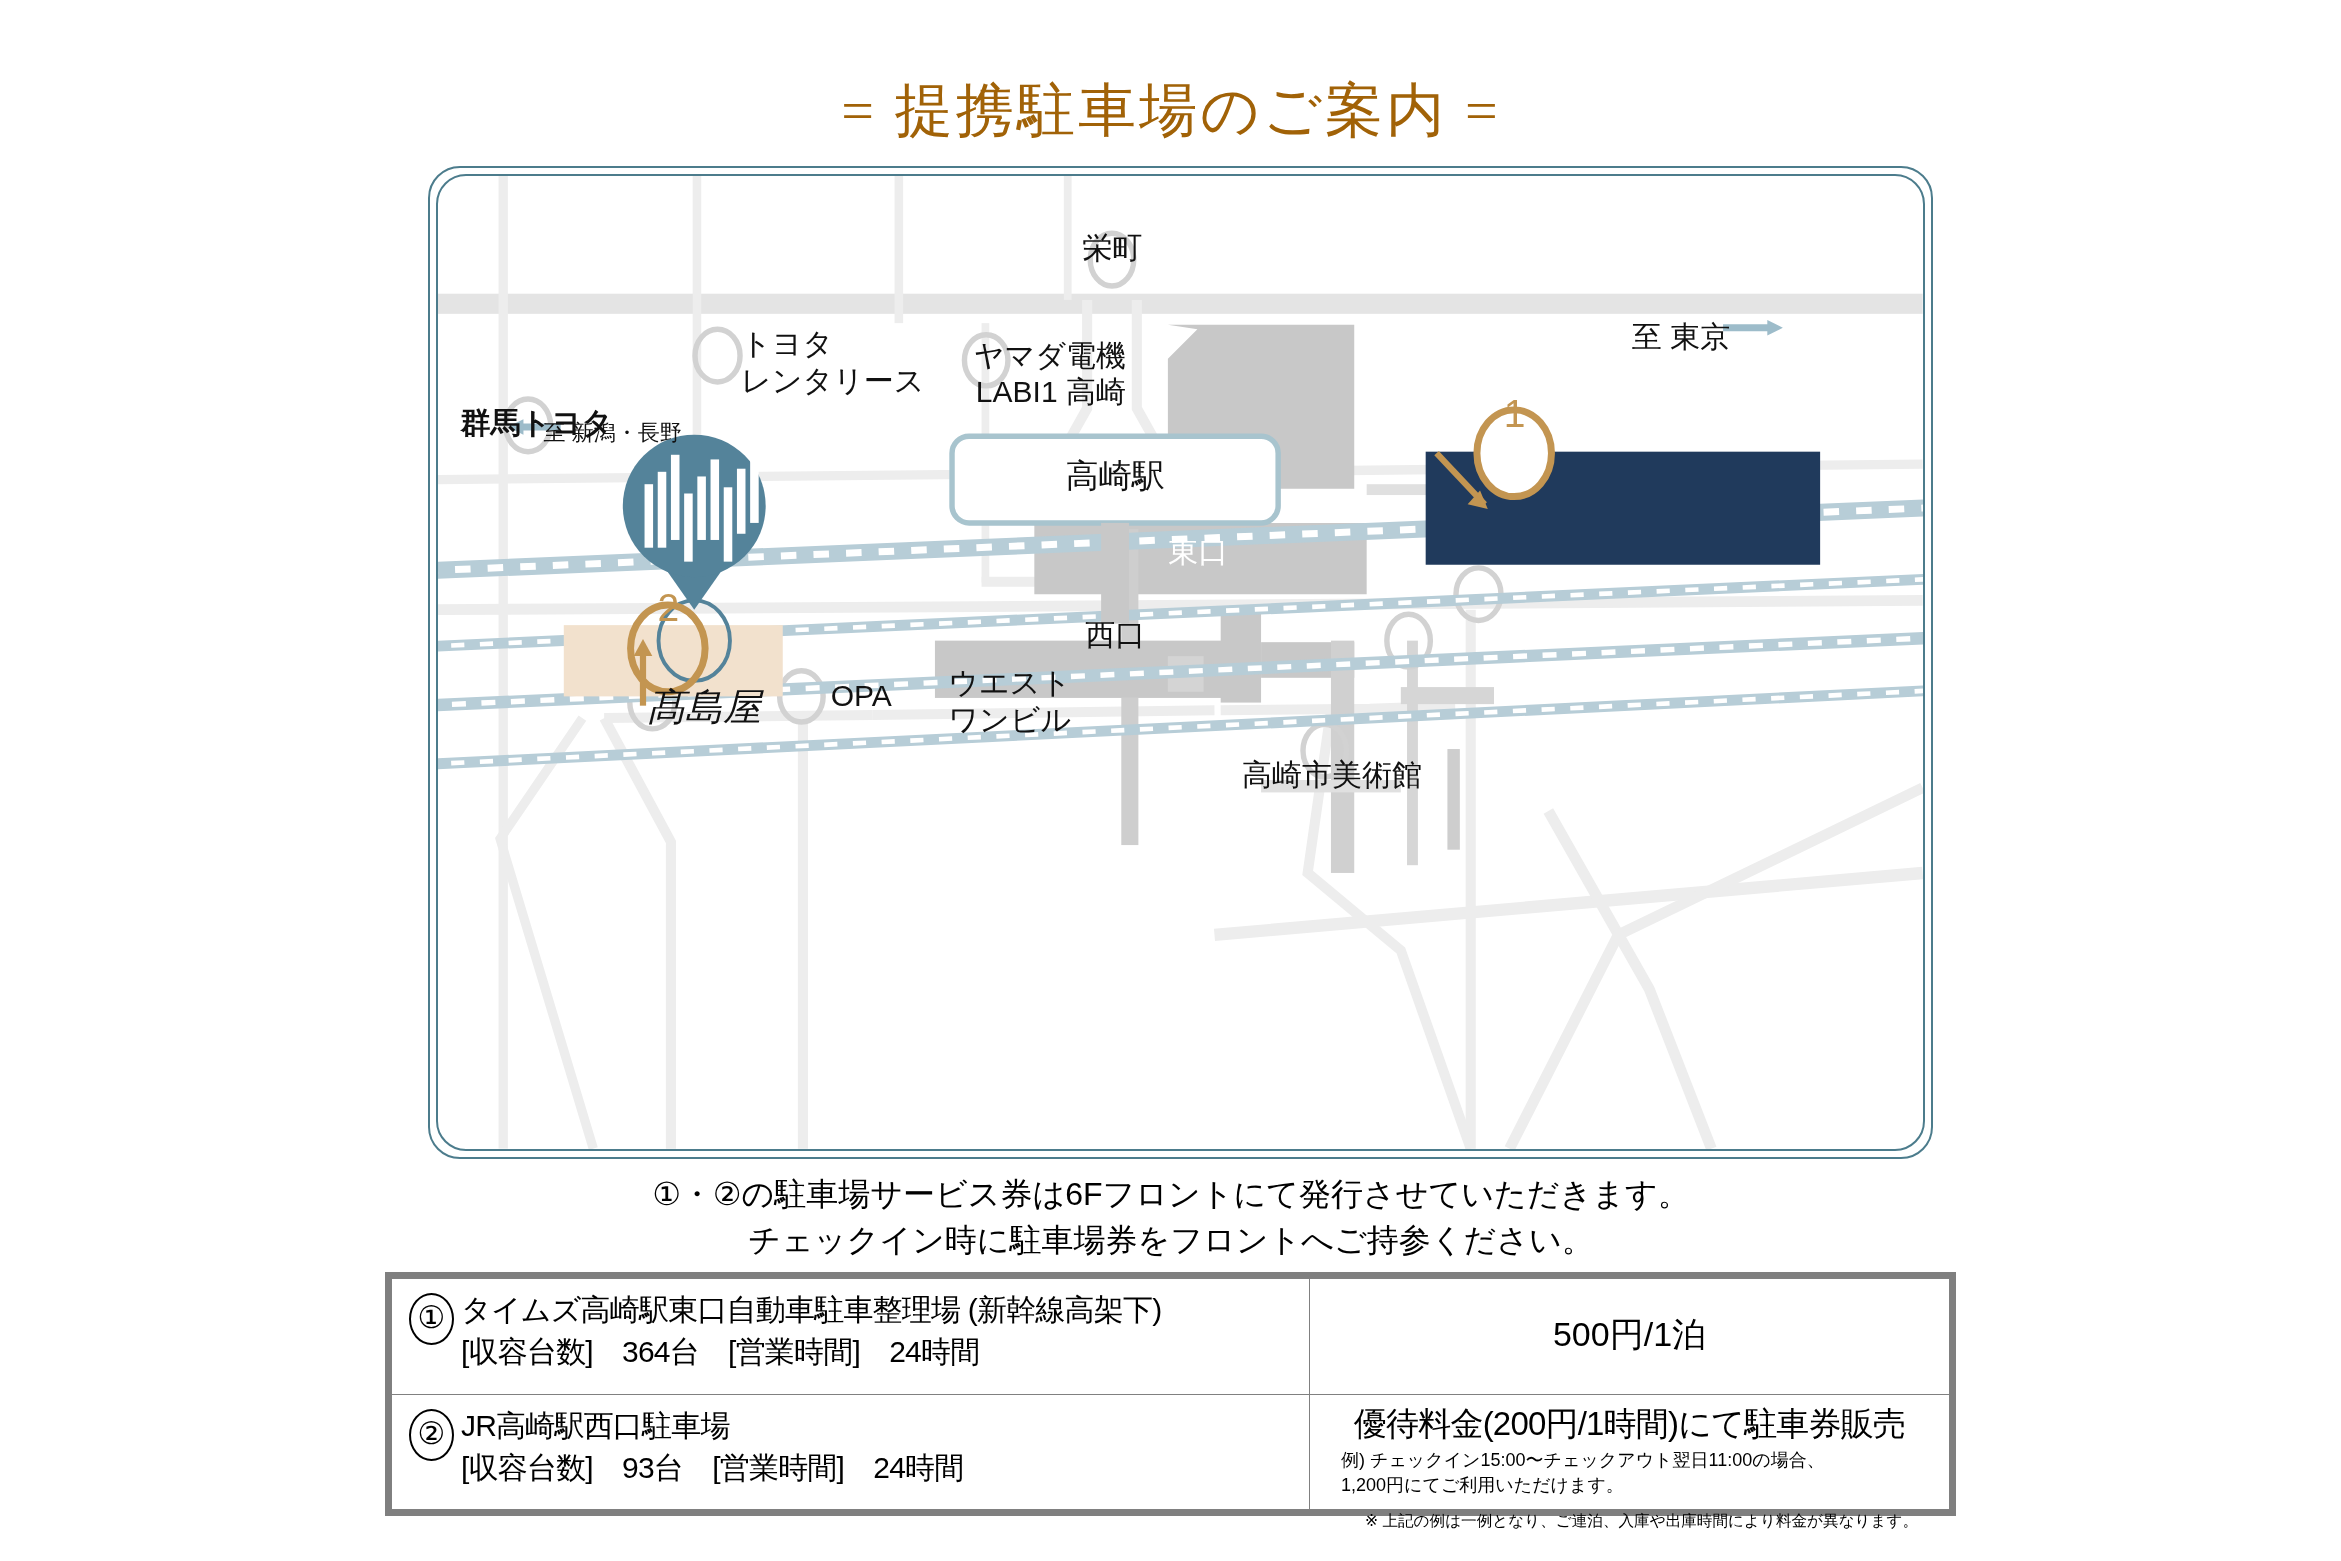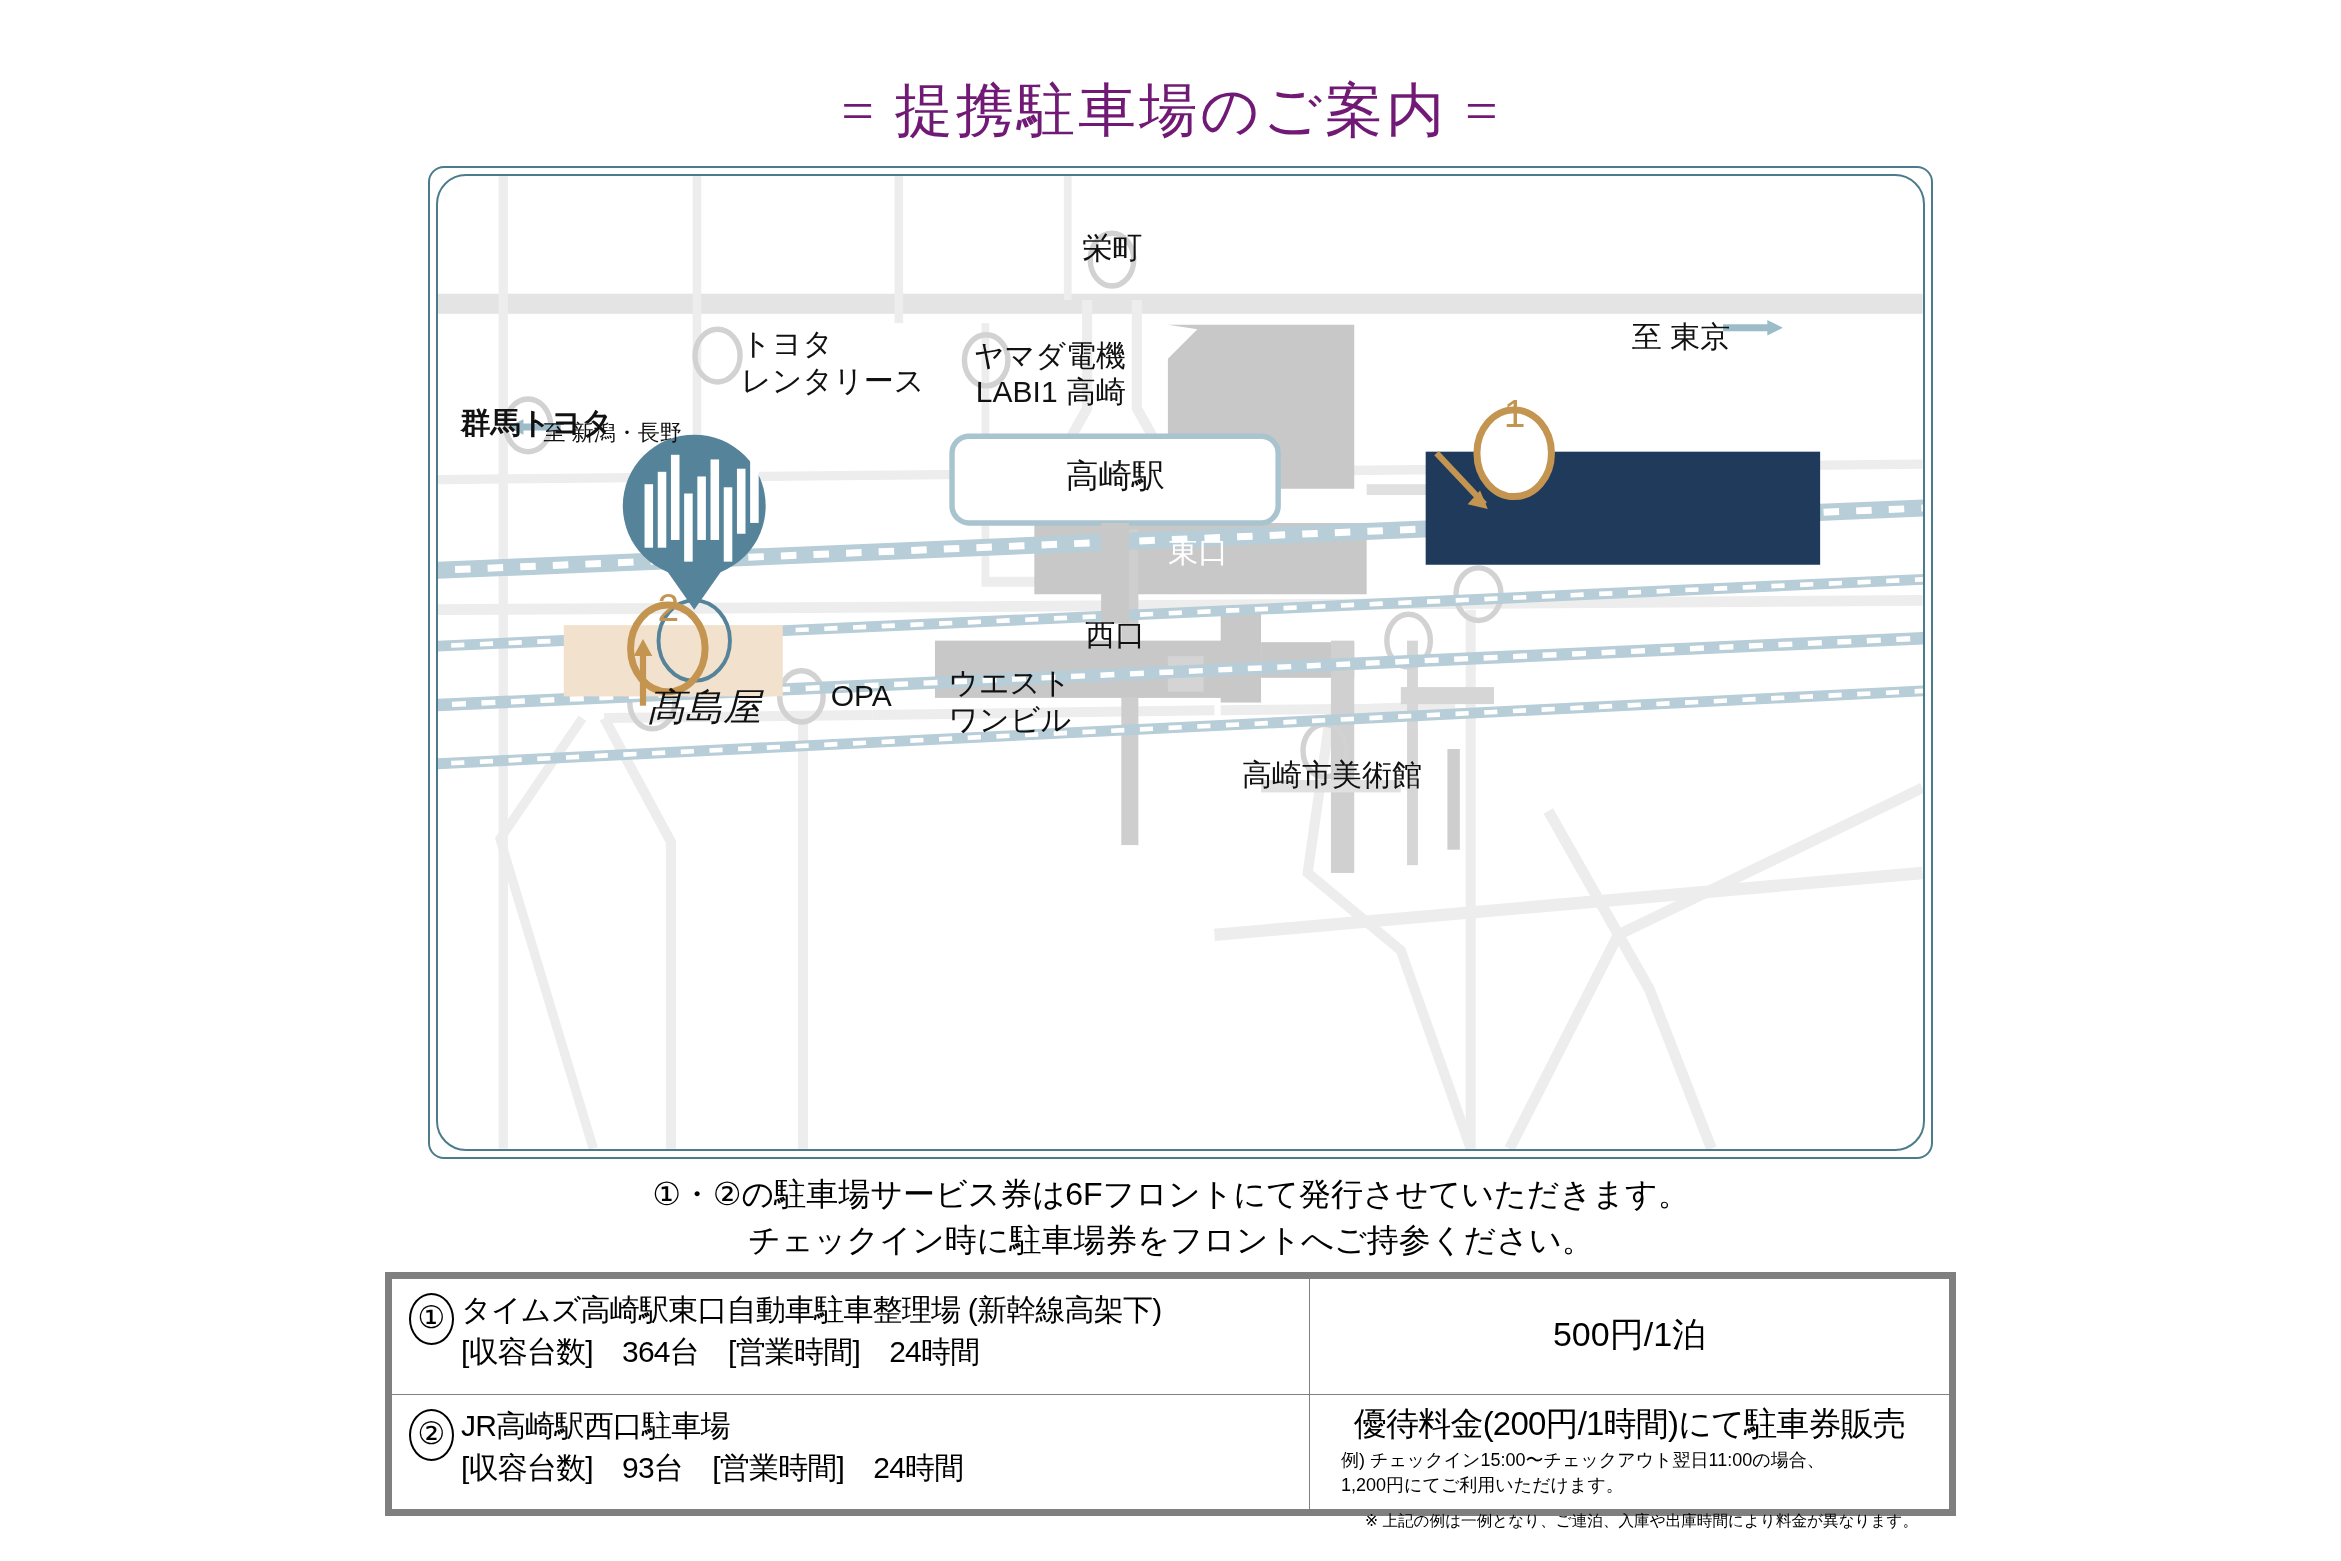--- a/index.html
+++ b/index.html
@@ -13,7 +13,7 @@
     position:absolute;left:0;top:72px;width:2342px;
     text-align:center;
     font-family:"Liberation Serif","DejaVu Serif",serif;
-    font-size:58px;letter-spacing:3.1px;color:#701a75;
+    font-size:58px;letter-spacing:3.1px;color:#a16207;
     white-space:pre;
   }
   

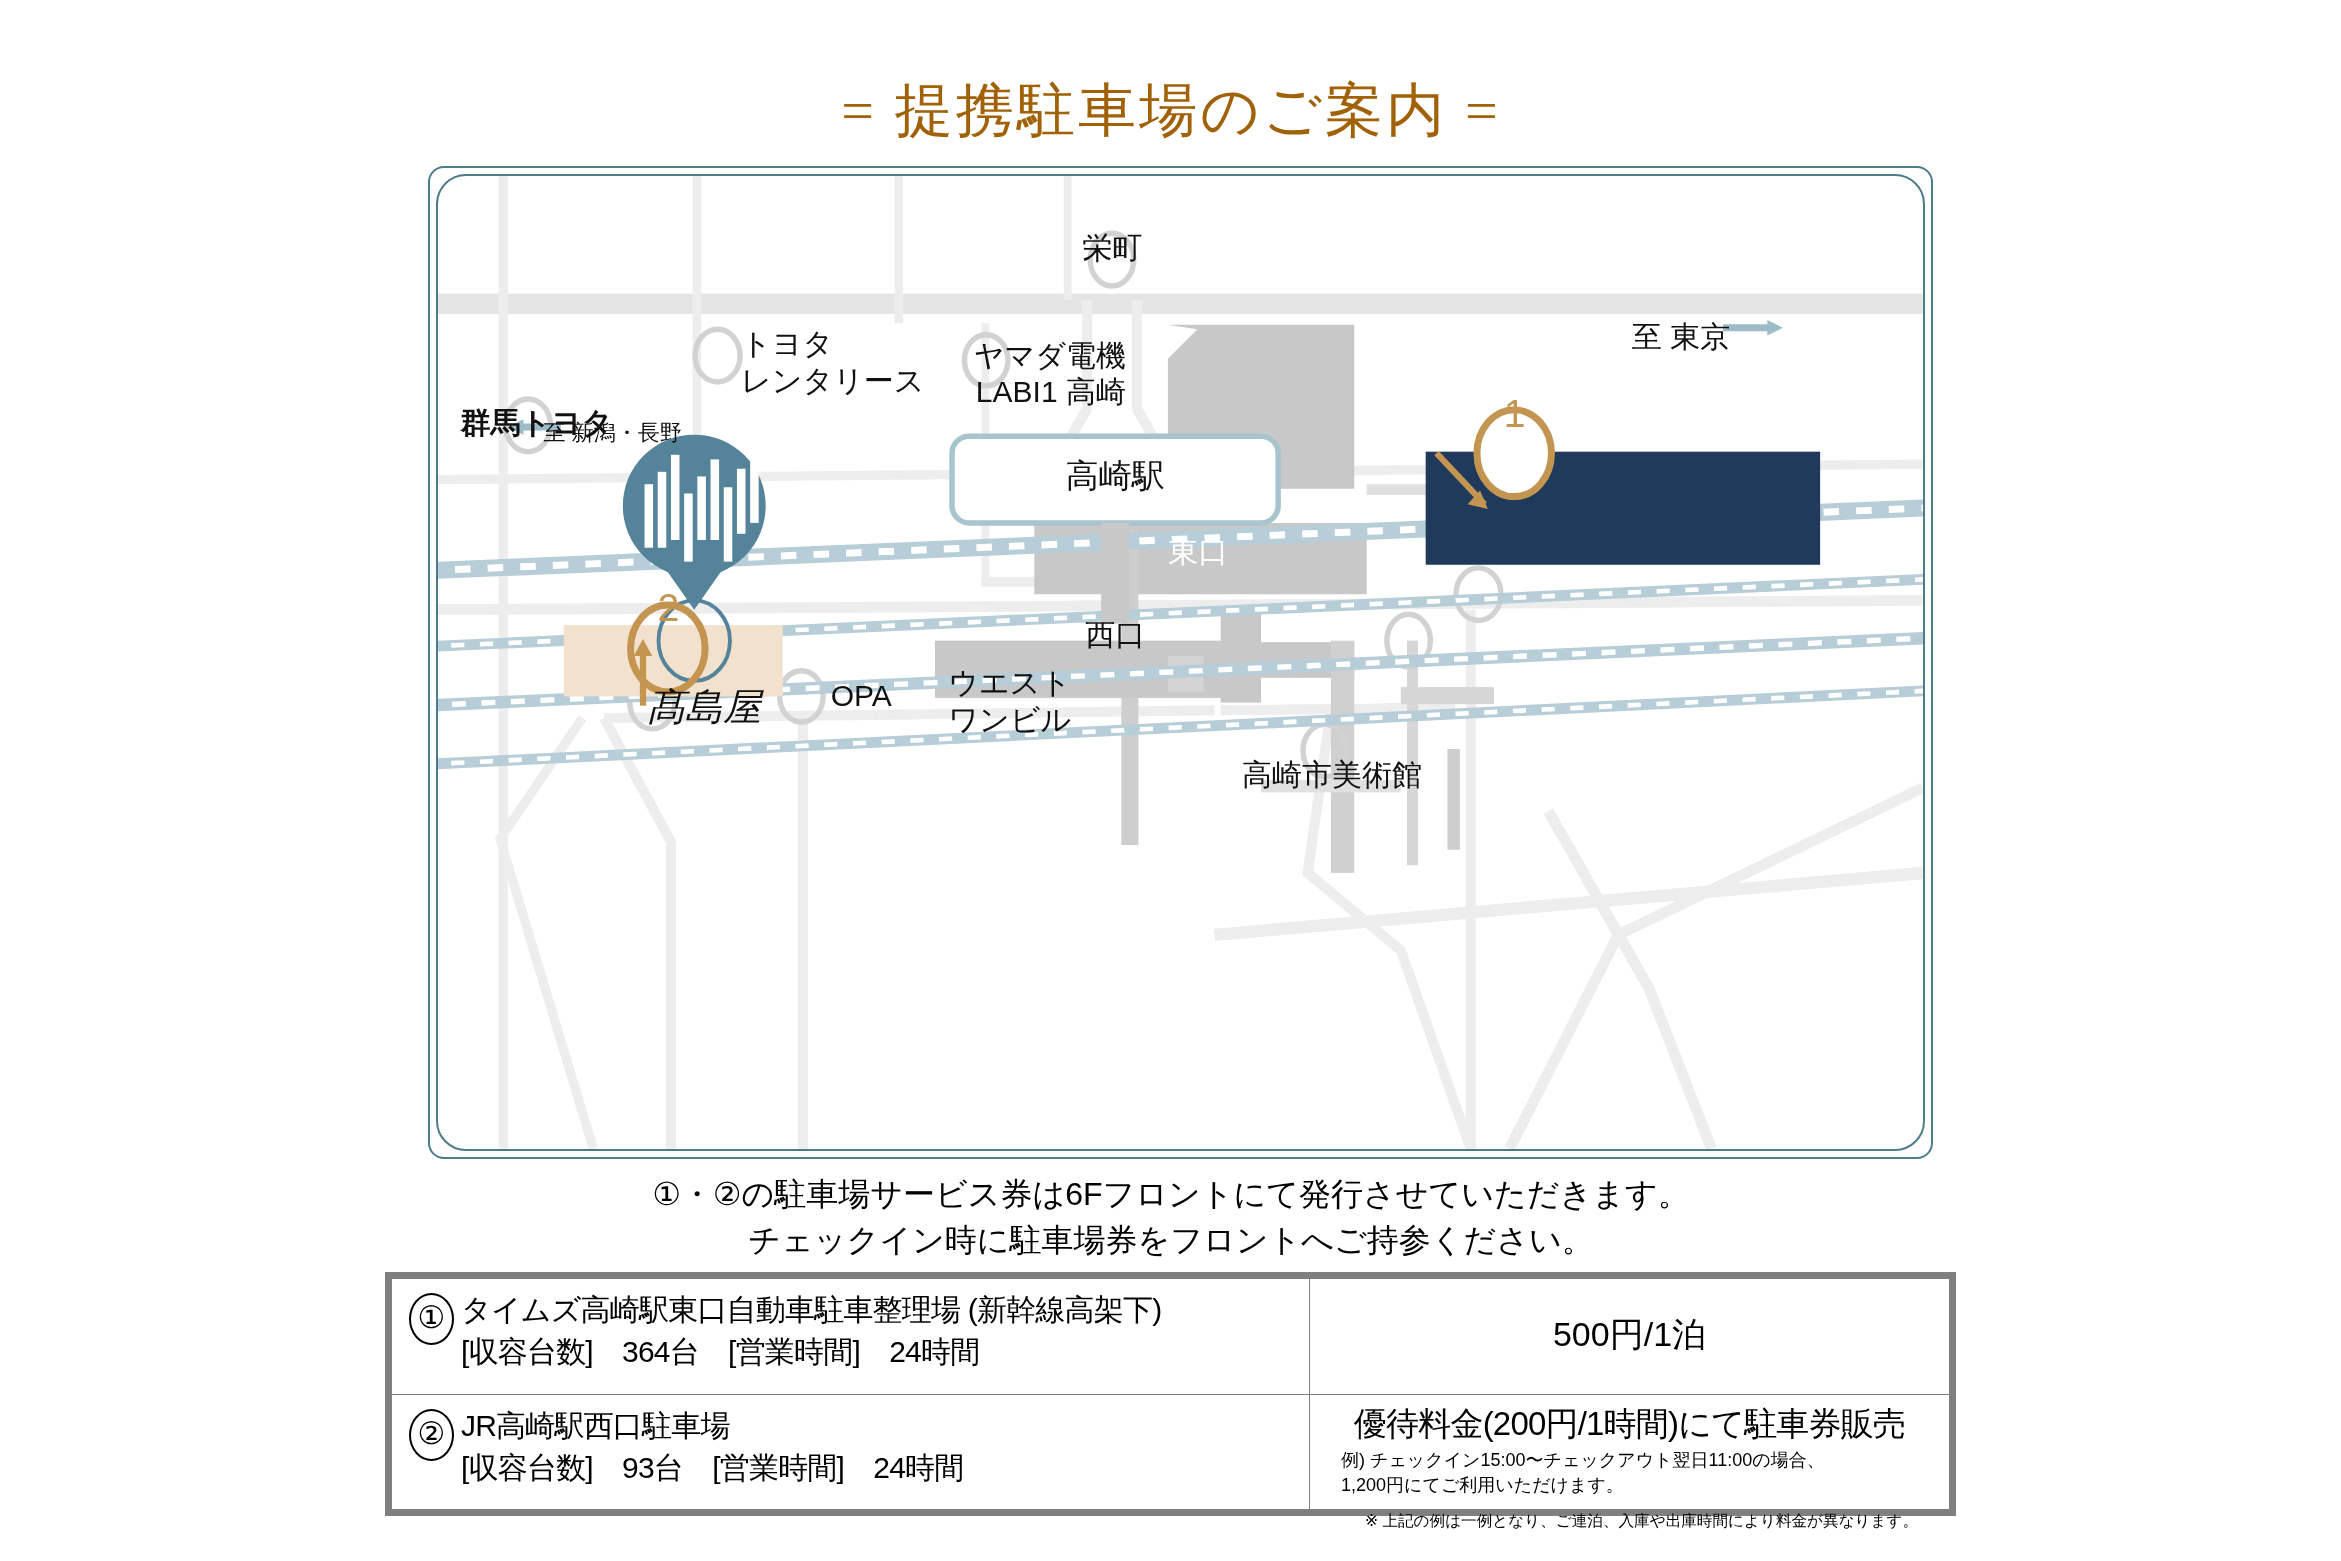--- a/index.html
+++ b/index.html
@@ -19,7 +19,7 @@
   
   #map-frame{
     position:absolute;left:428px;top:166px;width:1505px;height:993px;
-    border:2.3px solid #4c7c8c;border-radius:16px;box-sizing:border-box;
+    border:2.3px solid #4c7c8c;border-radius:32px;box-sizing:border-box;
   }
   #map-frame-inner{
     position:absolute;left:6.2px;top:6.2px;right:6.2px;bottom:6.2px;

